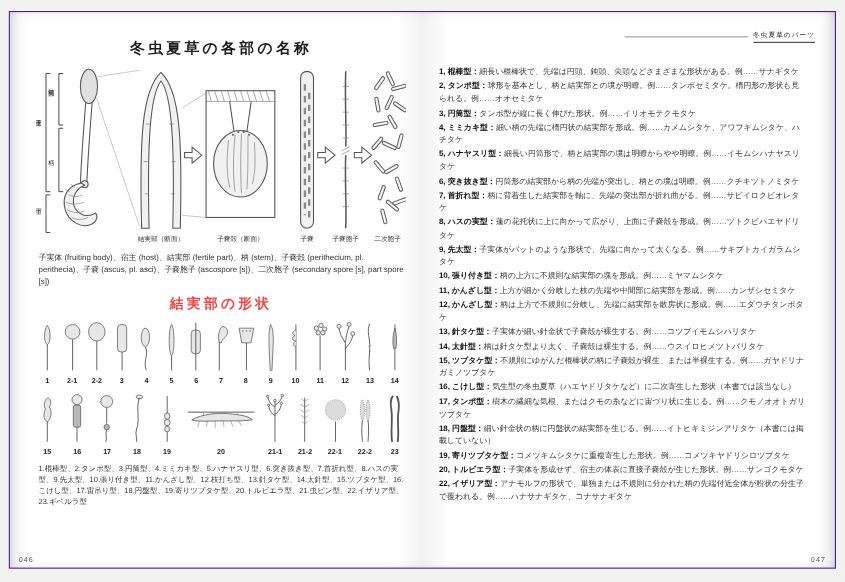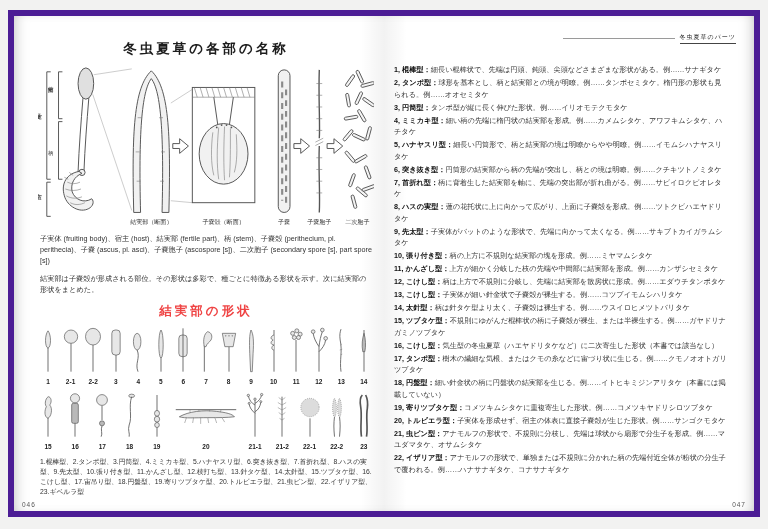--- a/index.html
+++ b/index.html
@@ -6,7 +6,7 @@
   .stage{position:relative;width:768px;height:529px;background:#f2f2f1;overflow:hidden;
          font-family:"Liberation Sans","DejaVu Sans",sans-serif;color:#333;}
   .spread{position:absolute;left:8px;right:8px;top:10px;bottom:12px;background:#fff;
-          border:6px solid #4c1d95;
+          border:1px solid #4c1d95;
           box-shadow:inset 10px 0 16px -12px rgba(0,0,0,.35),inset -10px 0 16px -12px rgba(0,0,0,.35);}
   .gutter{position:absolute;left:50%;top:0;bottom:0;width:46px;transform:translateX(-50%);
           background:linear-gradient(90deg,rgba(0,0,0,0) 0%,rgba(0,0,0,.05) 50%,rgba(0,0,0,0) 100%);}

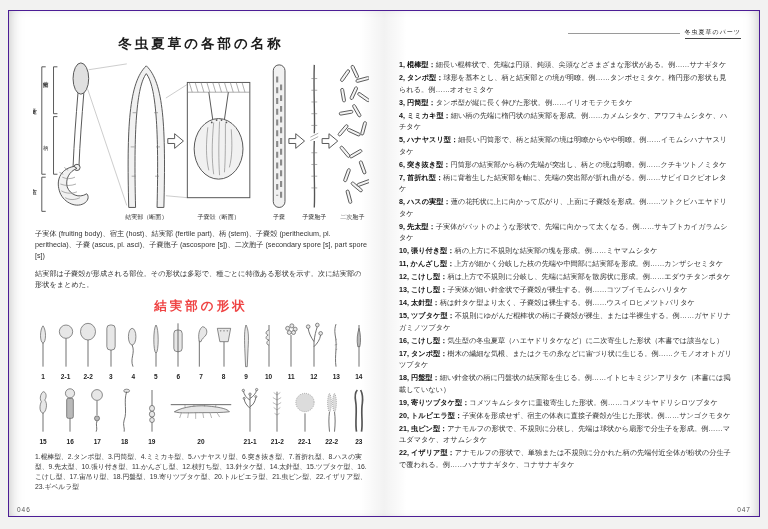--- a/index.html
+++ b/index.html
@@ -153,7 +153,6 @@
       </svg>
 
       <p class="terms">子実体 (fruiting body)、宿主 (host)、結実部 (fertile part)、柄 (stem)、子嚢殻 (perithecium, pl. perithecia)、子嚢 (ascus, pl. asci)、子嚢胞子 (ascospore [s])、二次胞子 (secondary spore [s], part spore [s])</p>
-      <p class="intro">結実部は子嚢殻が形成される部位。その形状は多彩で、種ごとに特徴ある形状を示す。次に結実部の形状をまとめた。</p>
       <div class="section-title">結実部の形状</div>
 
       <div class="fig-row">

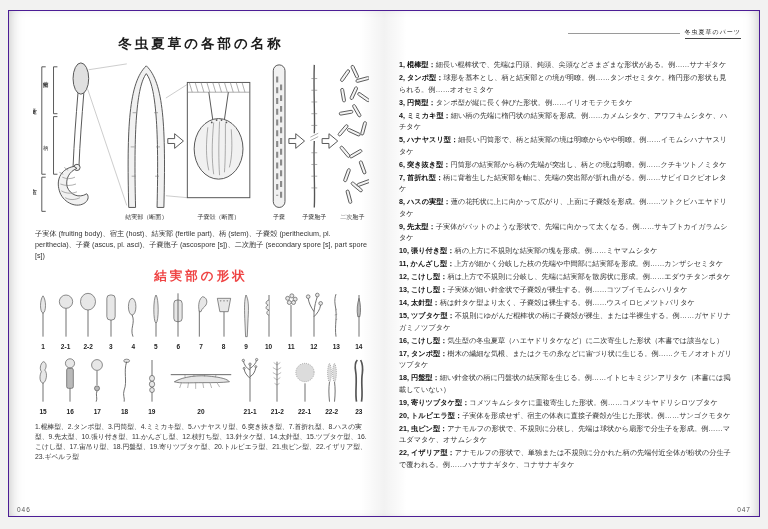--- a/index.html
+++ b/index.html
@@ -376,7 +376,7 @@
           <p><b>9, 先太型：</b>子実体がバットのような形状で、先端に向かって太くなる。例……サキブトカイガラムシタケ</p>
           <p><b>10, 張り付き型：</b>柄の上方に不規則な結実部の塊を形成。例……ミヤマムシタケ</p>
           <p><b>11, かんざし型：</b>上方が細かく分岐した枝の先端や中間部に結実部を形成。例……カンザシセミタケ</p>
-          <p><b>12, こけし型：</b>柄は上方で不規則に分岐し、先端に結実部を散房状に形成。例……エダウチタンポタケ</p>
+          <p><b>12, かんざし型：</b>柄は上方で不規則に分岐し、先端に結実部を散房状に形成。例……エダウチタンポタケ</p>
           <p><b>13, こけし型：</b>子実体が細い針金状で子嚢殻が裸生する。例……コツブイモムシハリタケ</p>
           <p><b>14, 太針型：</b>柄は針タケ型より太く、子嚢殻は裸生する。例……ウスイロヒメツトバリタケ</p>
           <p><b>15, ツブタケ型：</b>不規則にゆがんだ棍棒状の柄に子嚢殻が裸生、または半裸生する。例……ガヤドリナガミノツブタケ</p>

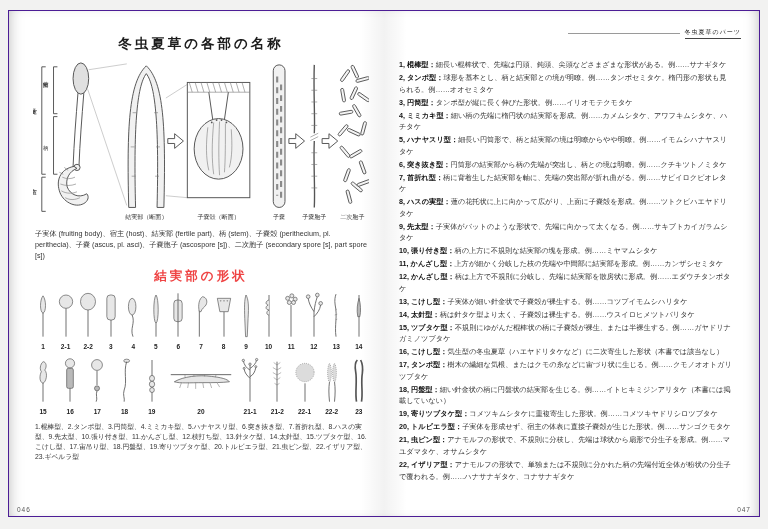--- a/index.html
+++ b/index.html
@@ -377,7 +377,7 @@
           <p><b>10, 張り付き型：</b>柄の上方に不規則な結実部の塊を形成。例……ミヤマムシタケ</p>
           <p><b>11, かんざし型：</b>上方が細かく分岐した枝の先端や中間部に結実部を形成。例……カンザシセミタケ</p>
           <p><b>12, かんざし型：</b>柄は上方で不規則に分岐し、先端に結実部を散房状に形成。例……エダウチタンポタケ</p>
-          <p><b>13, こけし型：</b>子実体が細い針金状で子嚢殻が裸生する。例……コツブイモムシハリタケ</p>
+          <p><b>13, 針タケ型：</b>子実体が細い針金状で子嚢殻が裸生する。例……コツブイモムシハリタケ</p>
           <p><b>14, 太針型：</b>柄は針タケ型より太く、子嚢殻は裸生する。例……ウスイロヒメツトバリタケ</p>
           <p><b>15, ツブタケ型：</b>不規則にゆがんだ棍棒状の柄に子嚢殻が裸生、または半裸生する。例……ガヤドリナガミノツブタケ</p>
           <p><b>16, こけし型：</b>気生型の冬虫夏草（ハエヤドリタケなど）に二次寄生した形状（本書では該当なし）</p>

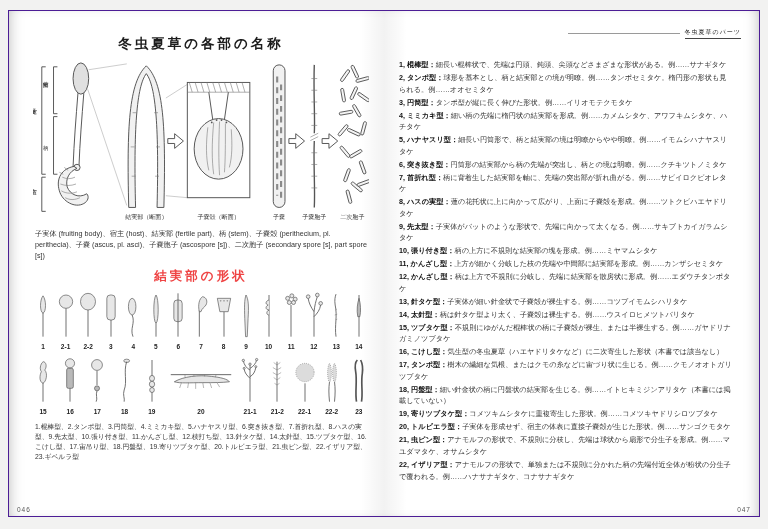--- a/index.html
+++ b/index.html
@@ -385,7 +385,6 @@
           <p><b>18, 円盤型：</b>細い針金状の柄に円盤状の結実部を生じる。例……イトヒキミジンアリタケ（本書には掲載していない）</p>
           <p><b>19, 寄りツブタケ型：</b>コメツキムシタケに重複寄生した形状。例……コメツキヤドリシロツブタケ</p>
           <p><b>20, トルビエラ型：</b>子実体を形成せず、宿主の体表に直接子嚢殻が生じた形状。例……サンゴクモタケ</p>
-          <p><b>21, 虫ピン型：</b>アナモルフの形状で、不規則に分枝し、先端は球状から扇形で分生子を形成。例……マユダマタケ、オサムシタケ</p>
           <p><b>22, イザリア型：</b>アナモルフの形状で、単独または不規則に分かれた柄の先端付近全体が粉状の分生子で覆われる。例……ハナサナギタケ、コナサナギタケ</p>
         </div>
     </div>

